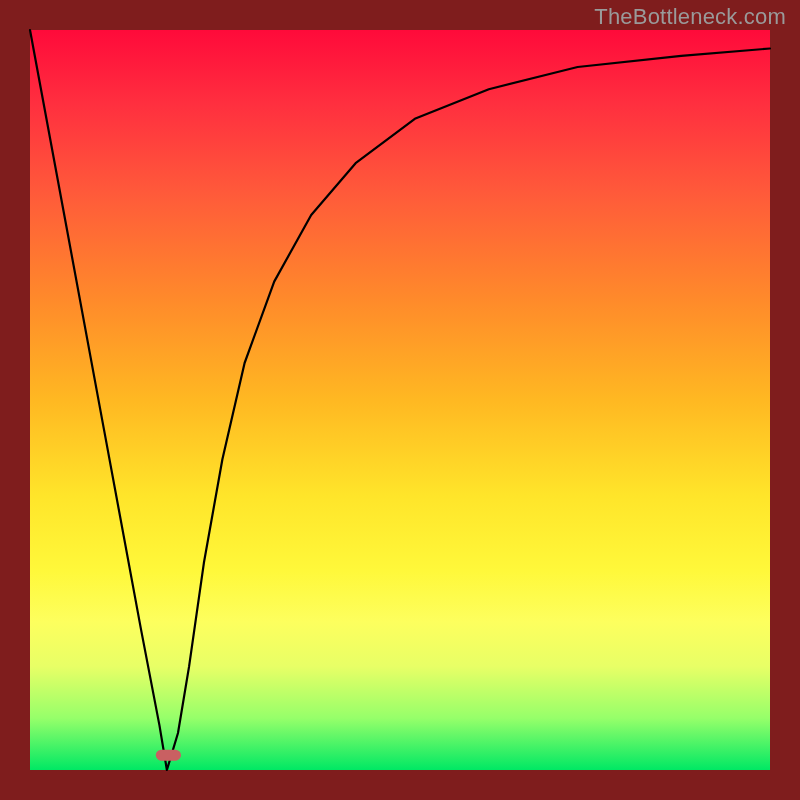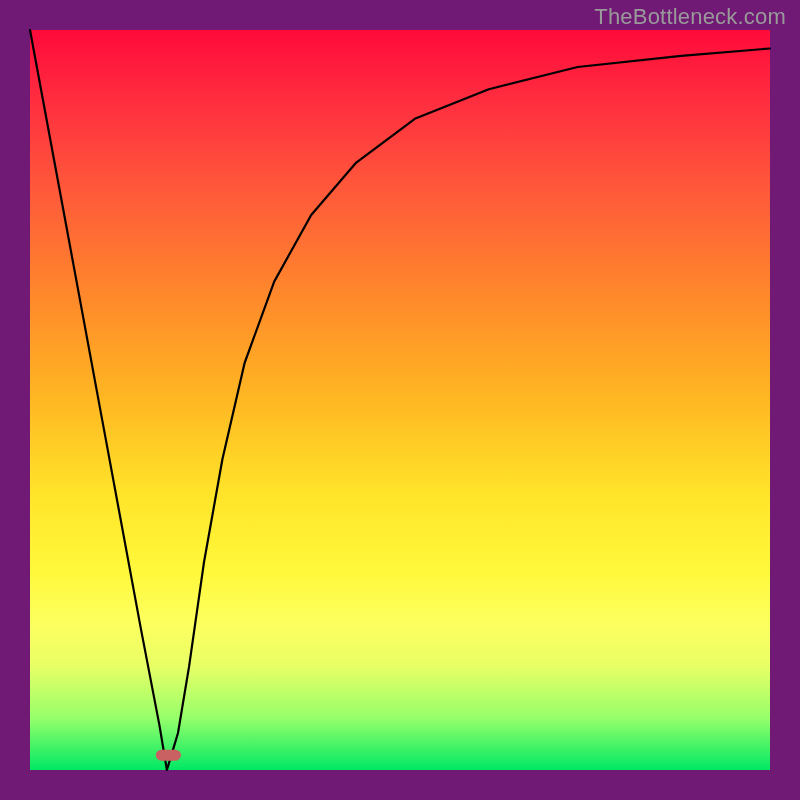--- a/index.html
+++ b/index.html
@@ -15,7 +15,7 @@
     position: absolute;
     left: 0; top: 0;
     width: 800px; height: 800px;
-    background: #701a75;
+    background: #7f1d1d;
   }
   .plot-area {
     position: absolute;

